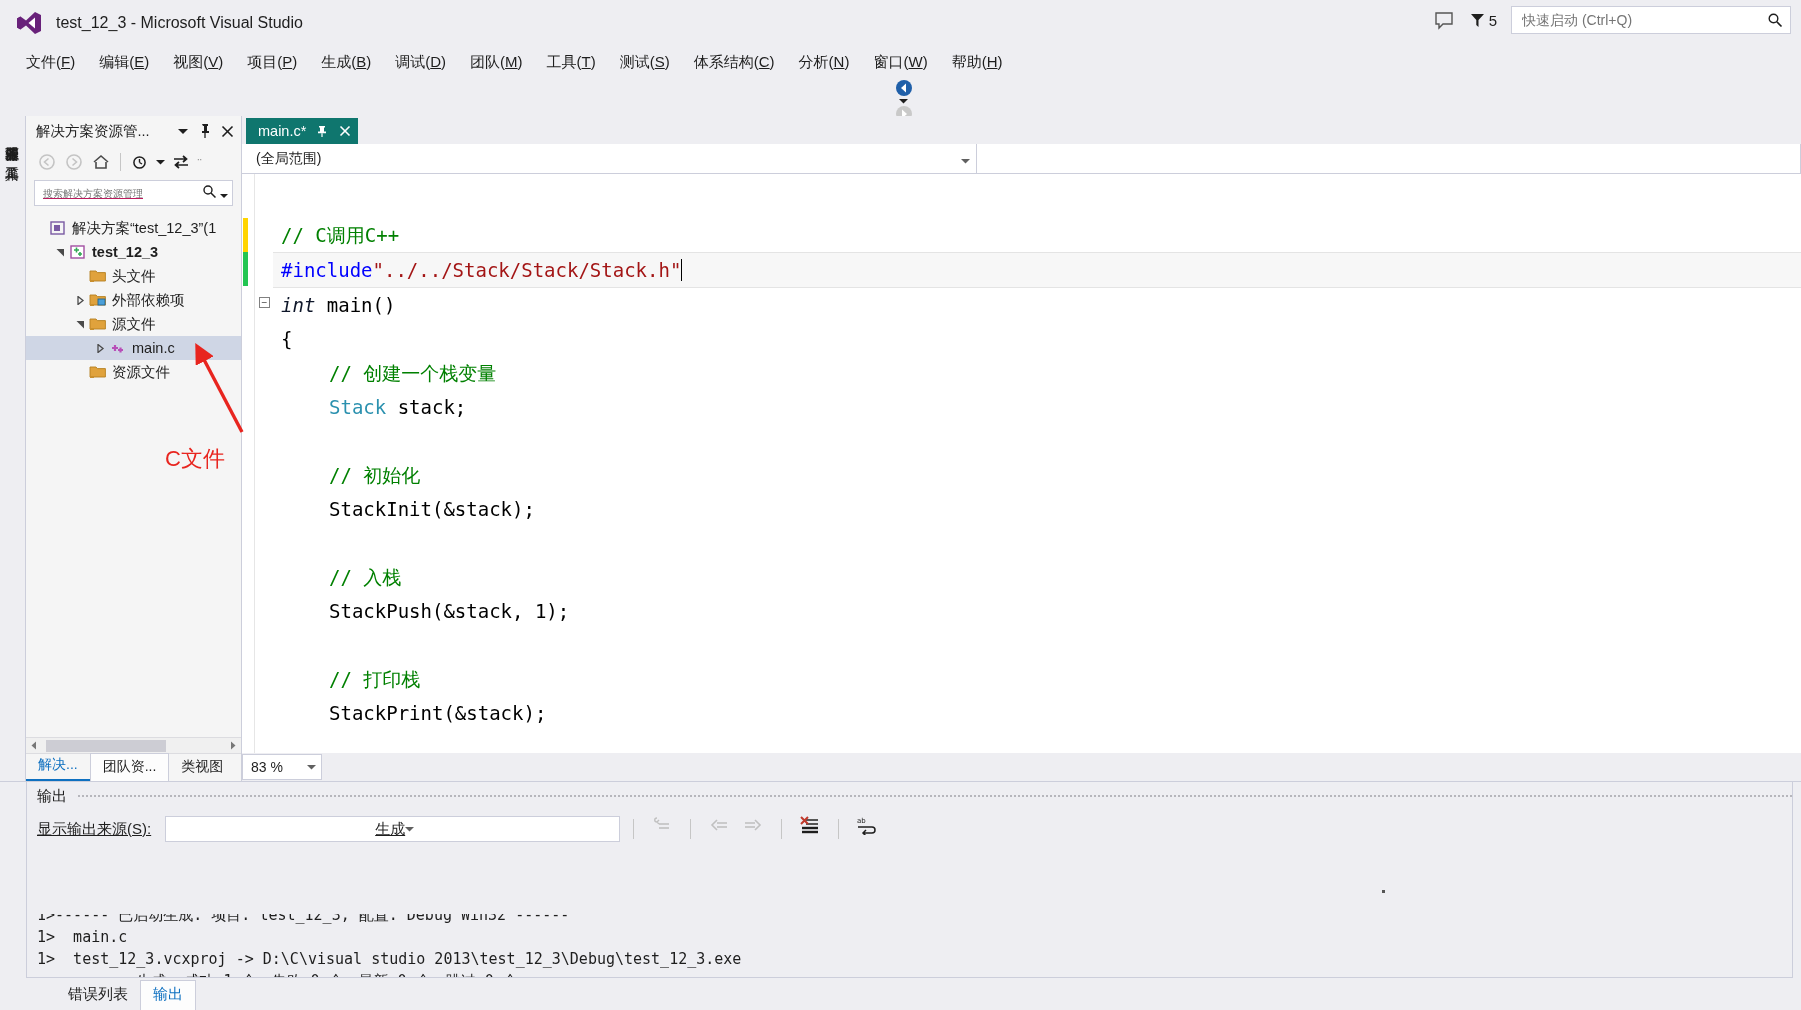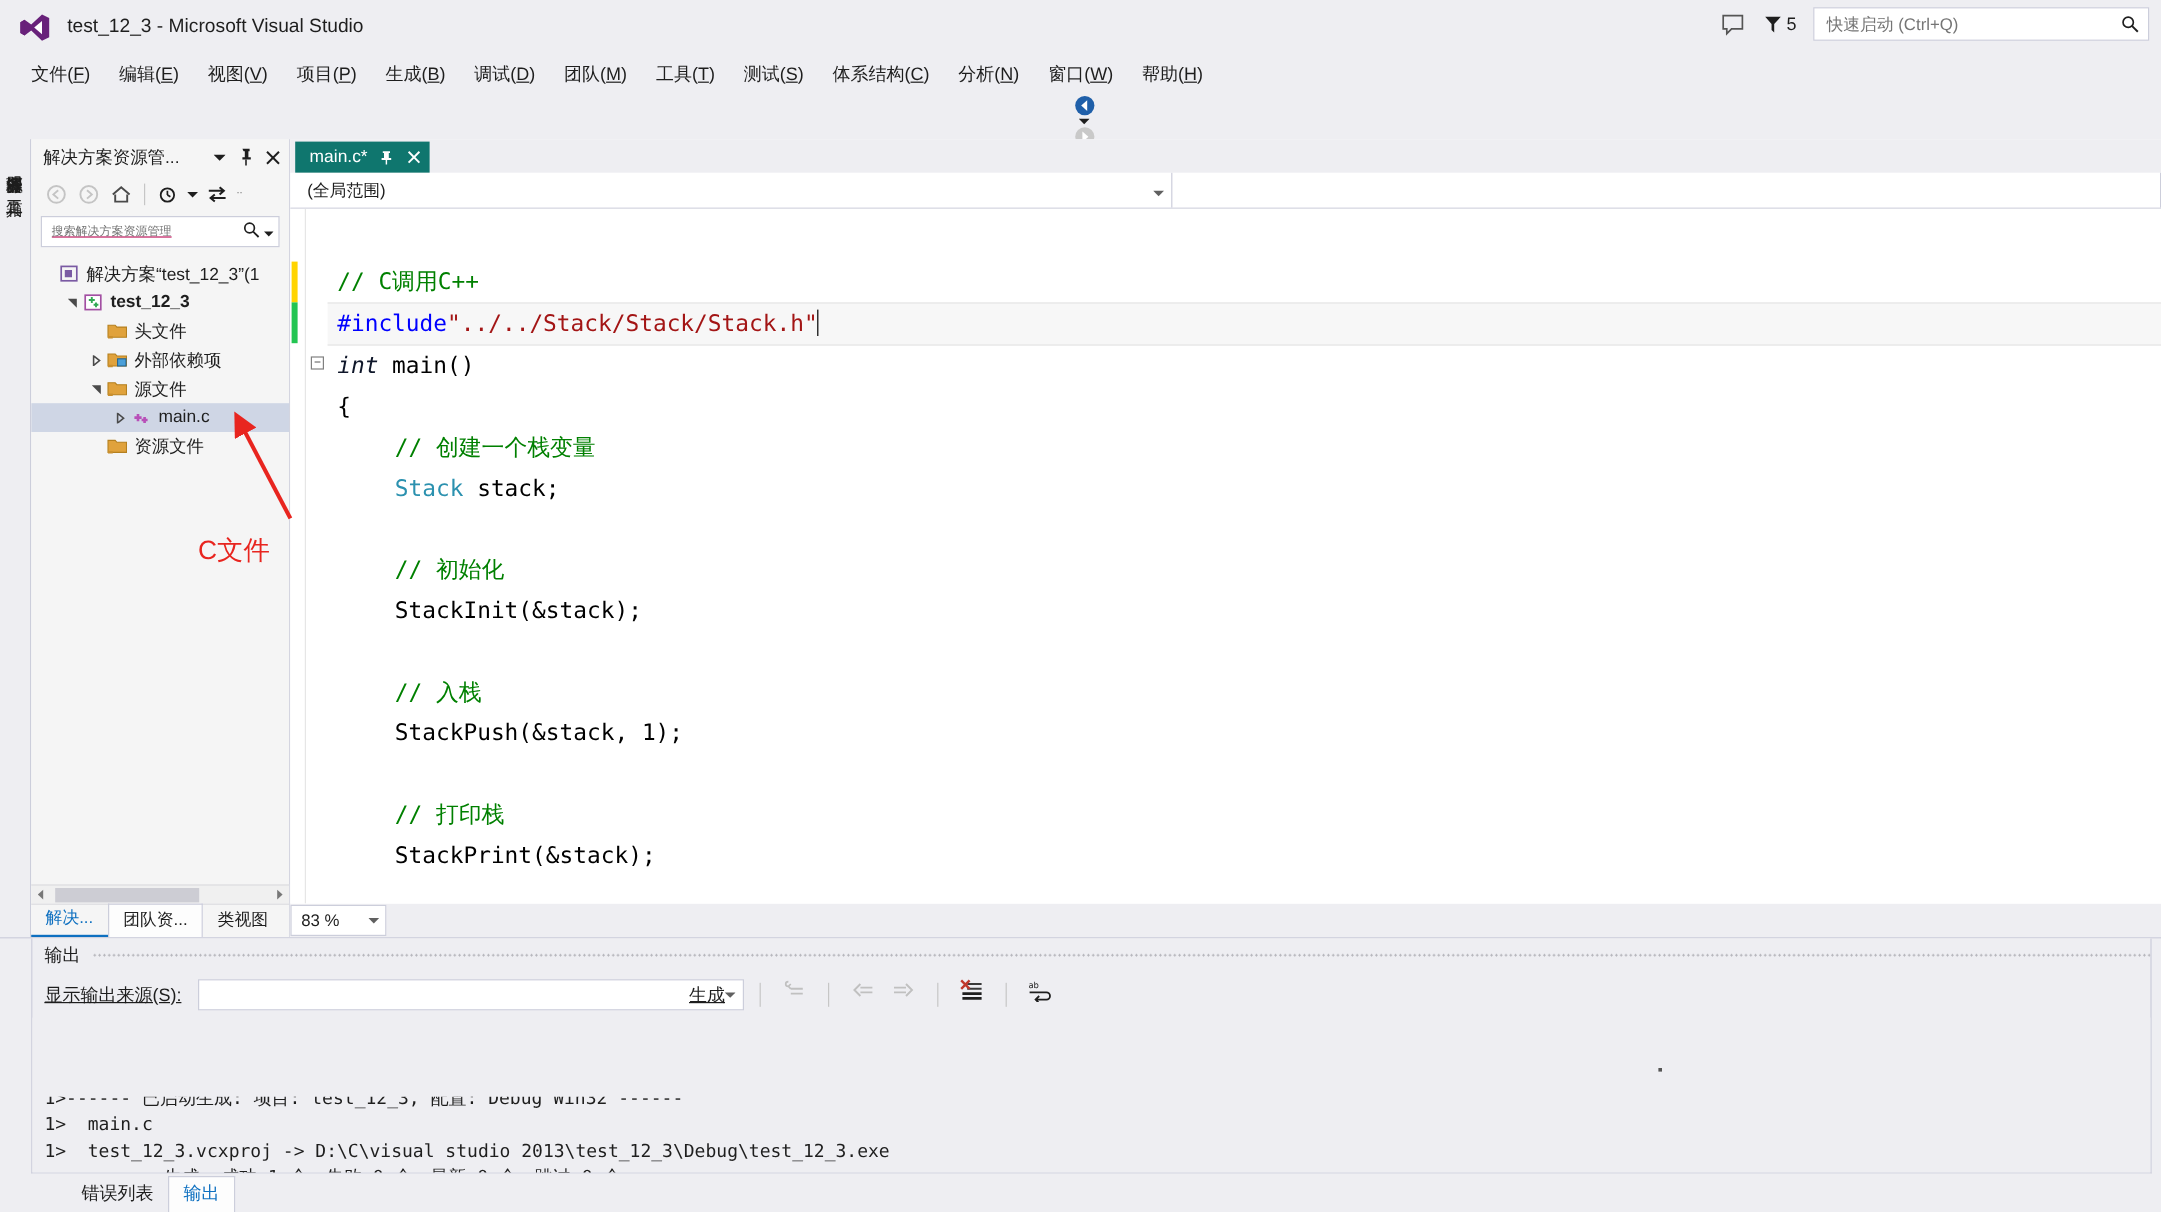--- a/index.html
+++ b/index.html
@@ -136,7 +136,7 @@
   .out-toolbar { height:38px; display:flex; align-items:center; padding-left:10px; gap:4px;text-decoration:underline; }
   .out-lbl { font-size:15px; margin-right:10px; white-space:nowrap; }
   .out-select { width:455px; height:26px; background:#fff; border:1px solid #cccedb;
-                display:flex; align-items:center; justify-content:flex-end;
+                display:flex; align-items:center; justify-content:center;
                 padding:0 6px 0 10px; font-size:15px; cursor:default; }
   .ot-sep { width:1px; height:20px; background:#c6c6c6; margin:0 9px; }
   .ot-btn { width:30px; height:28px; display:flex; justify-content:center; cursor:default; }

